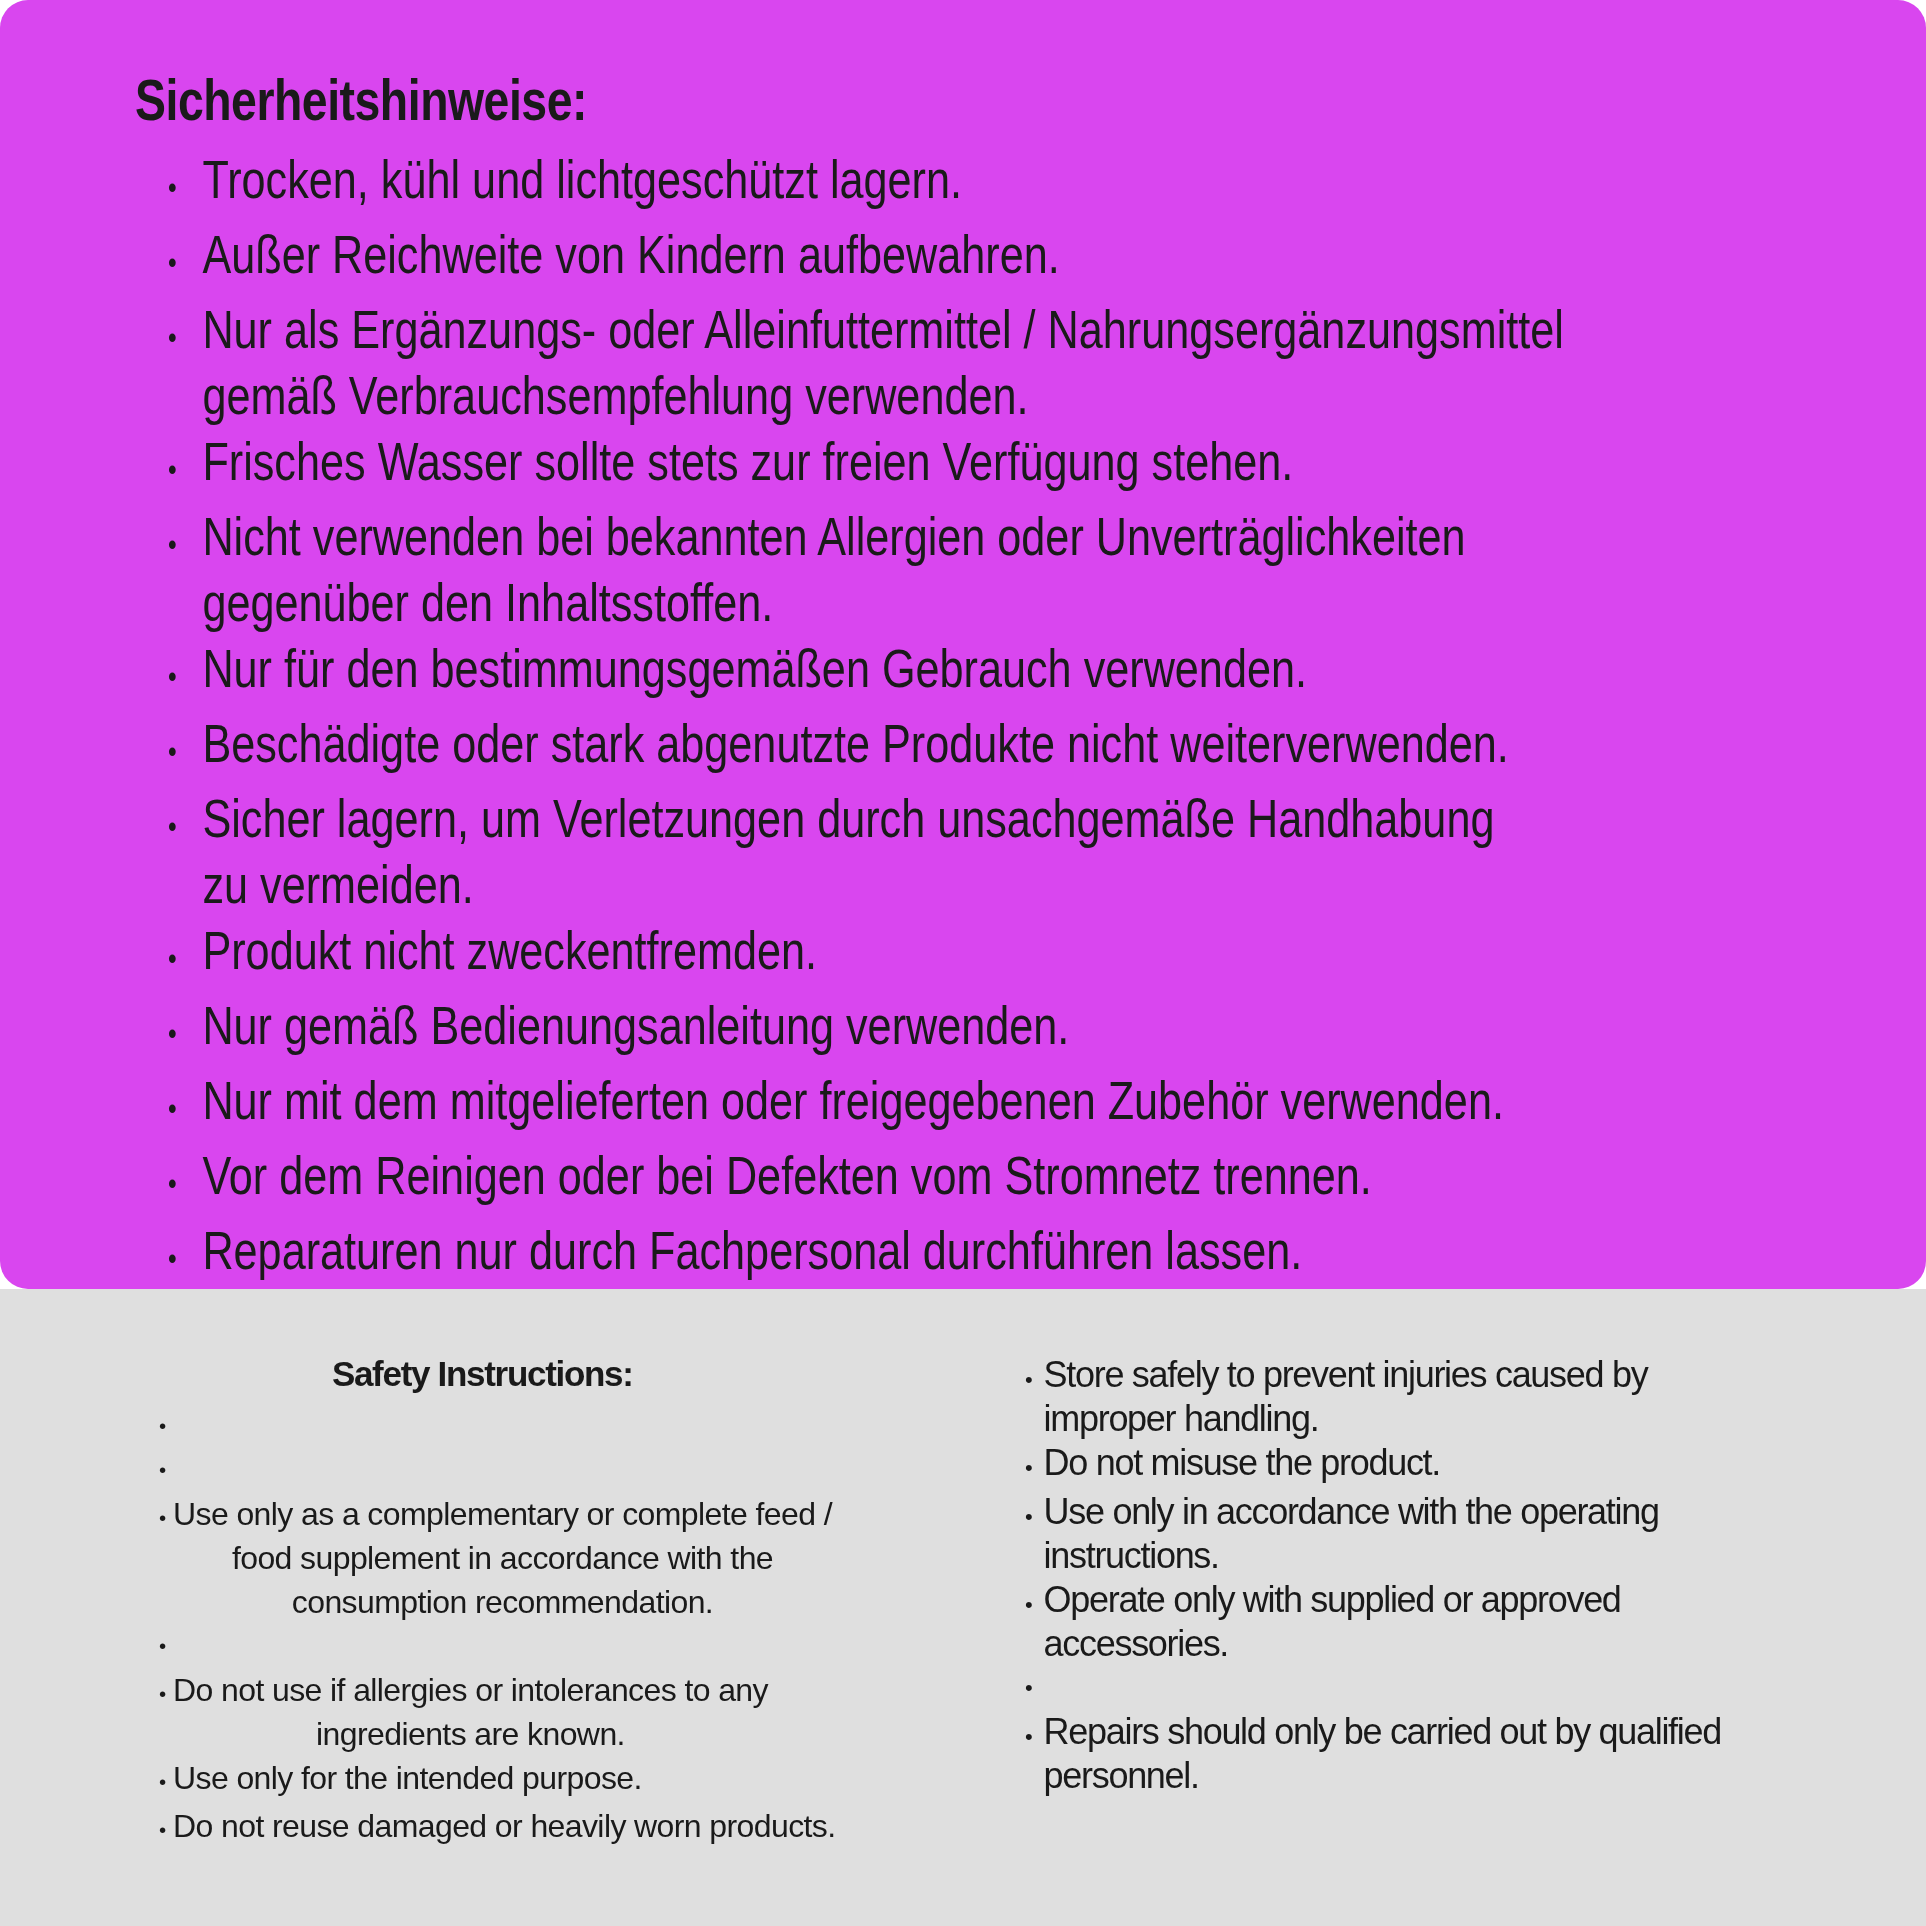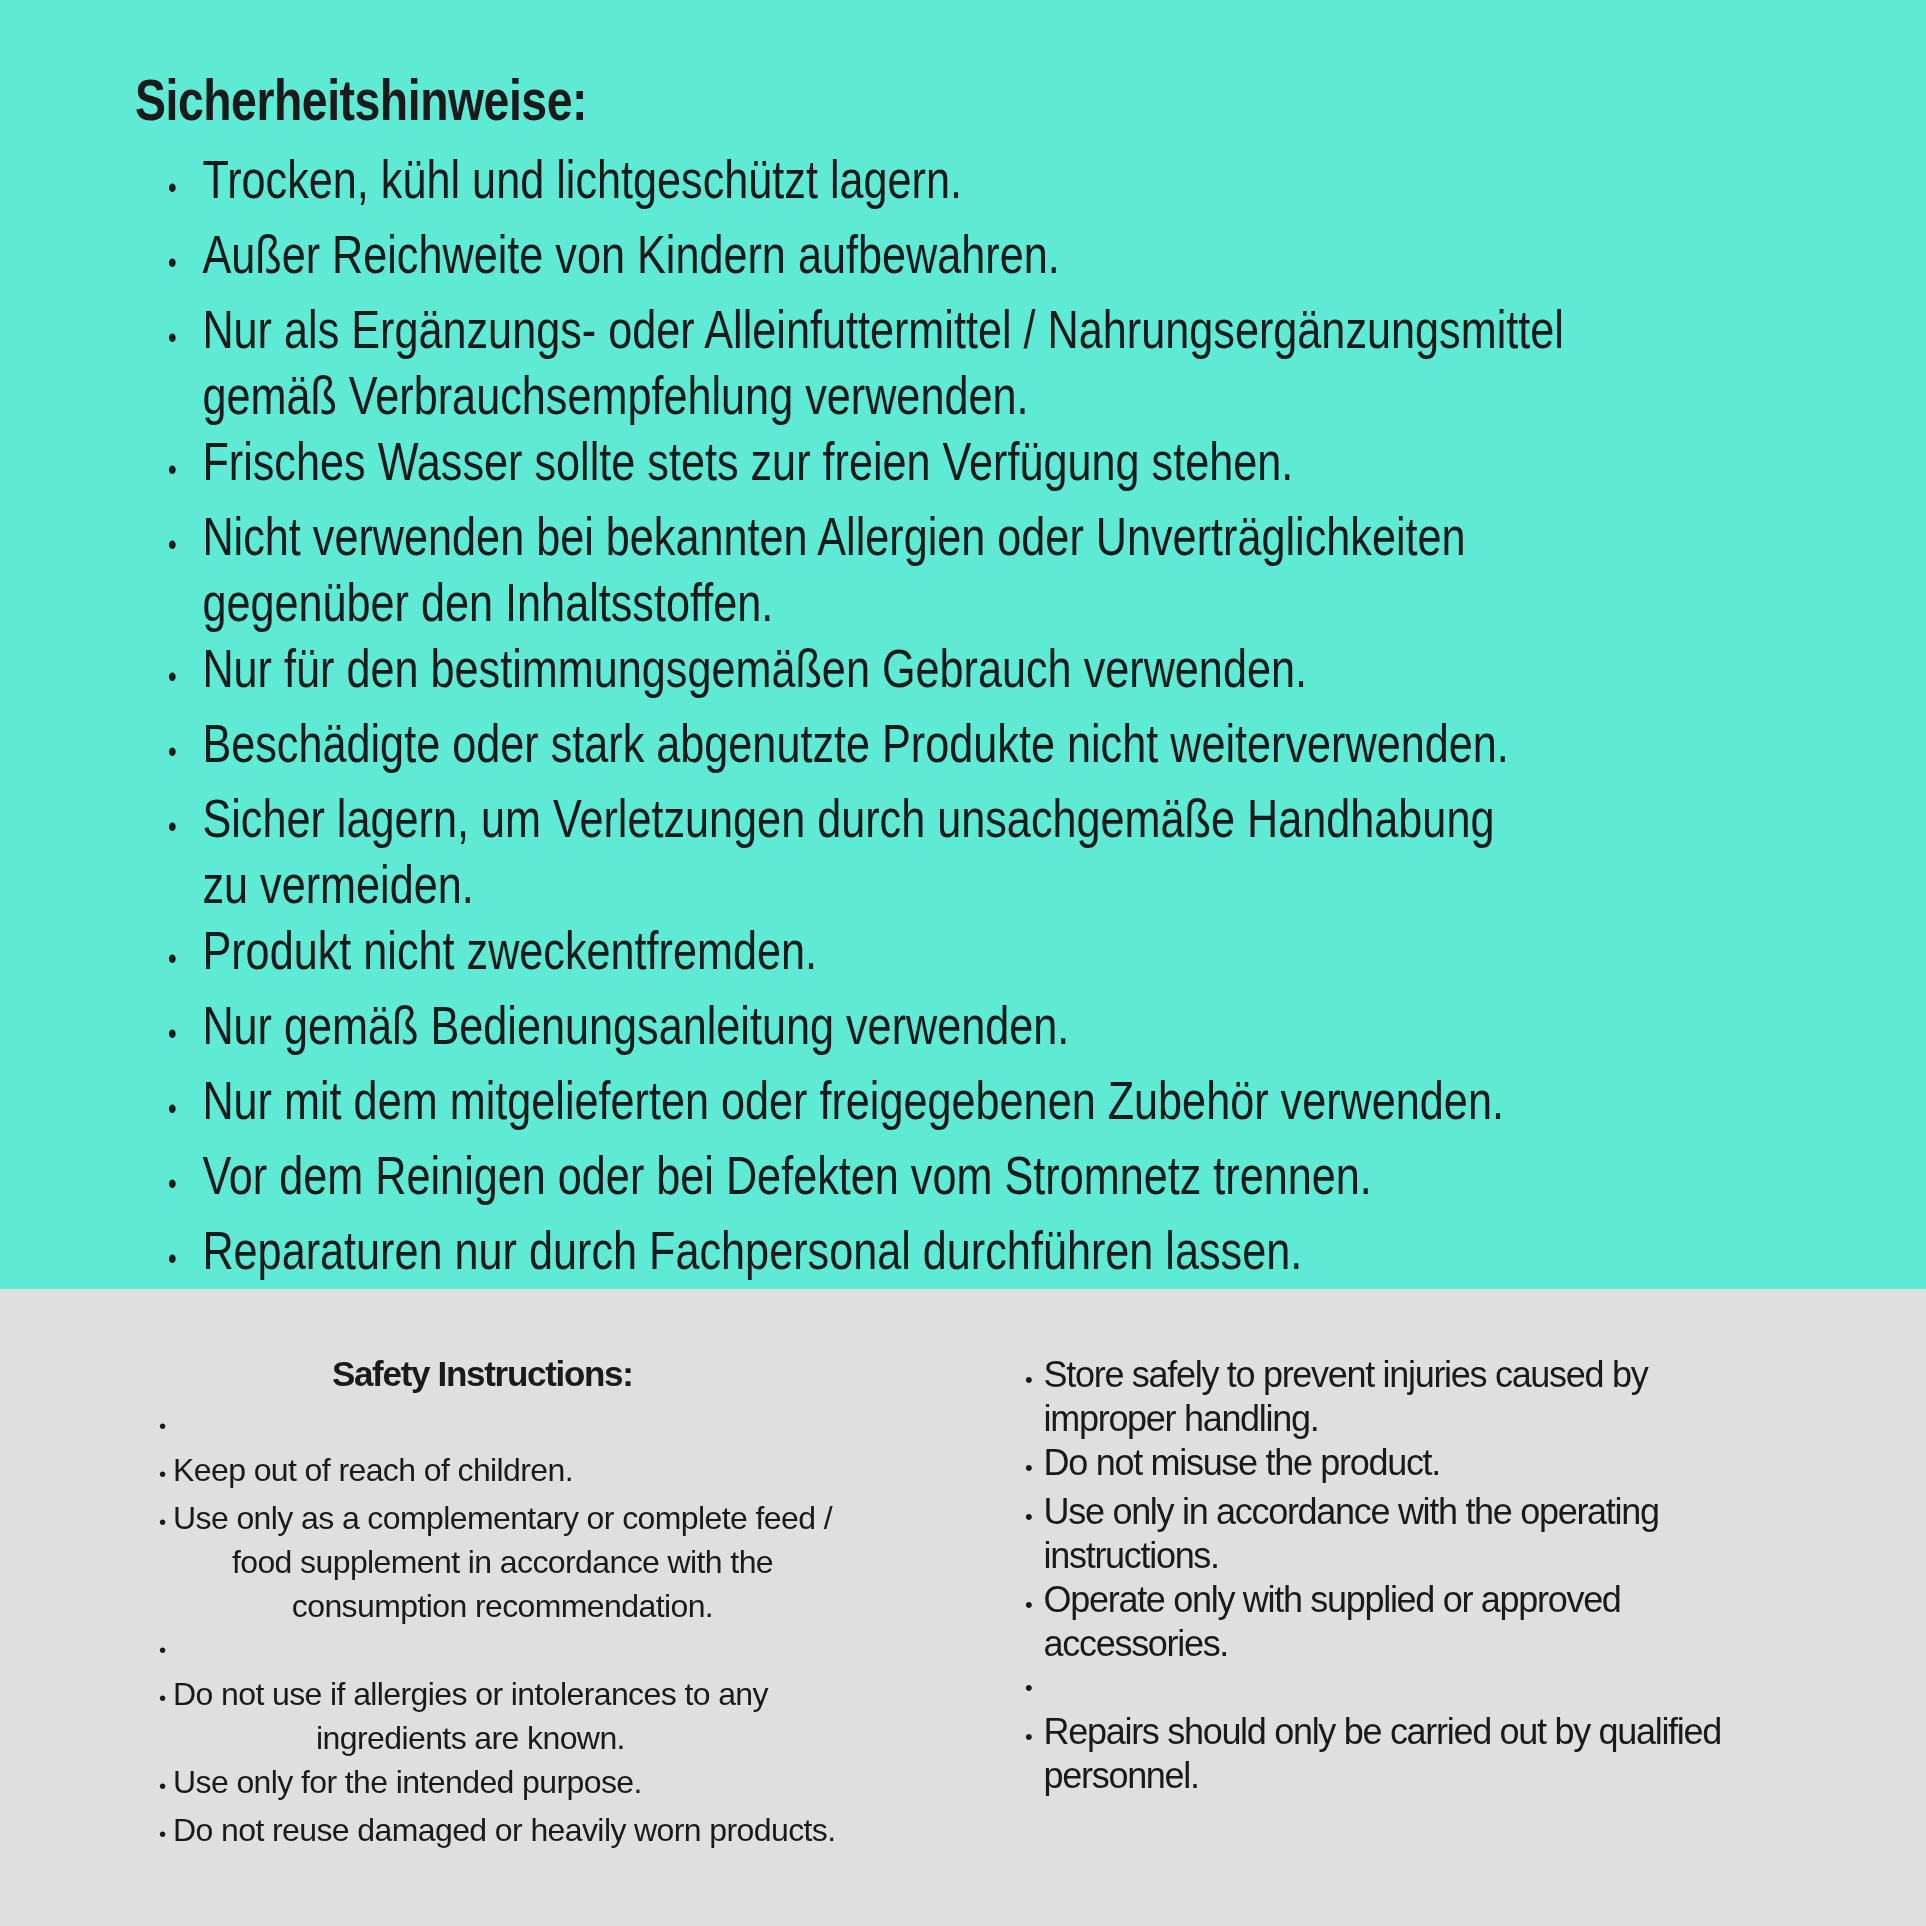--- a/index.html
+++ b/index.html
@@ -24,7 +24,8 @@
     left: 0; top: 0;
     width: 1926px;
     height: 1289px;
-    background: #5eead4;
+    background: #d946ef;
+    border-radius: 28px;
   }
   .de-title {
     position: absolute;

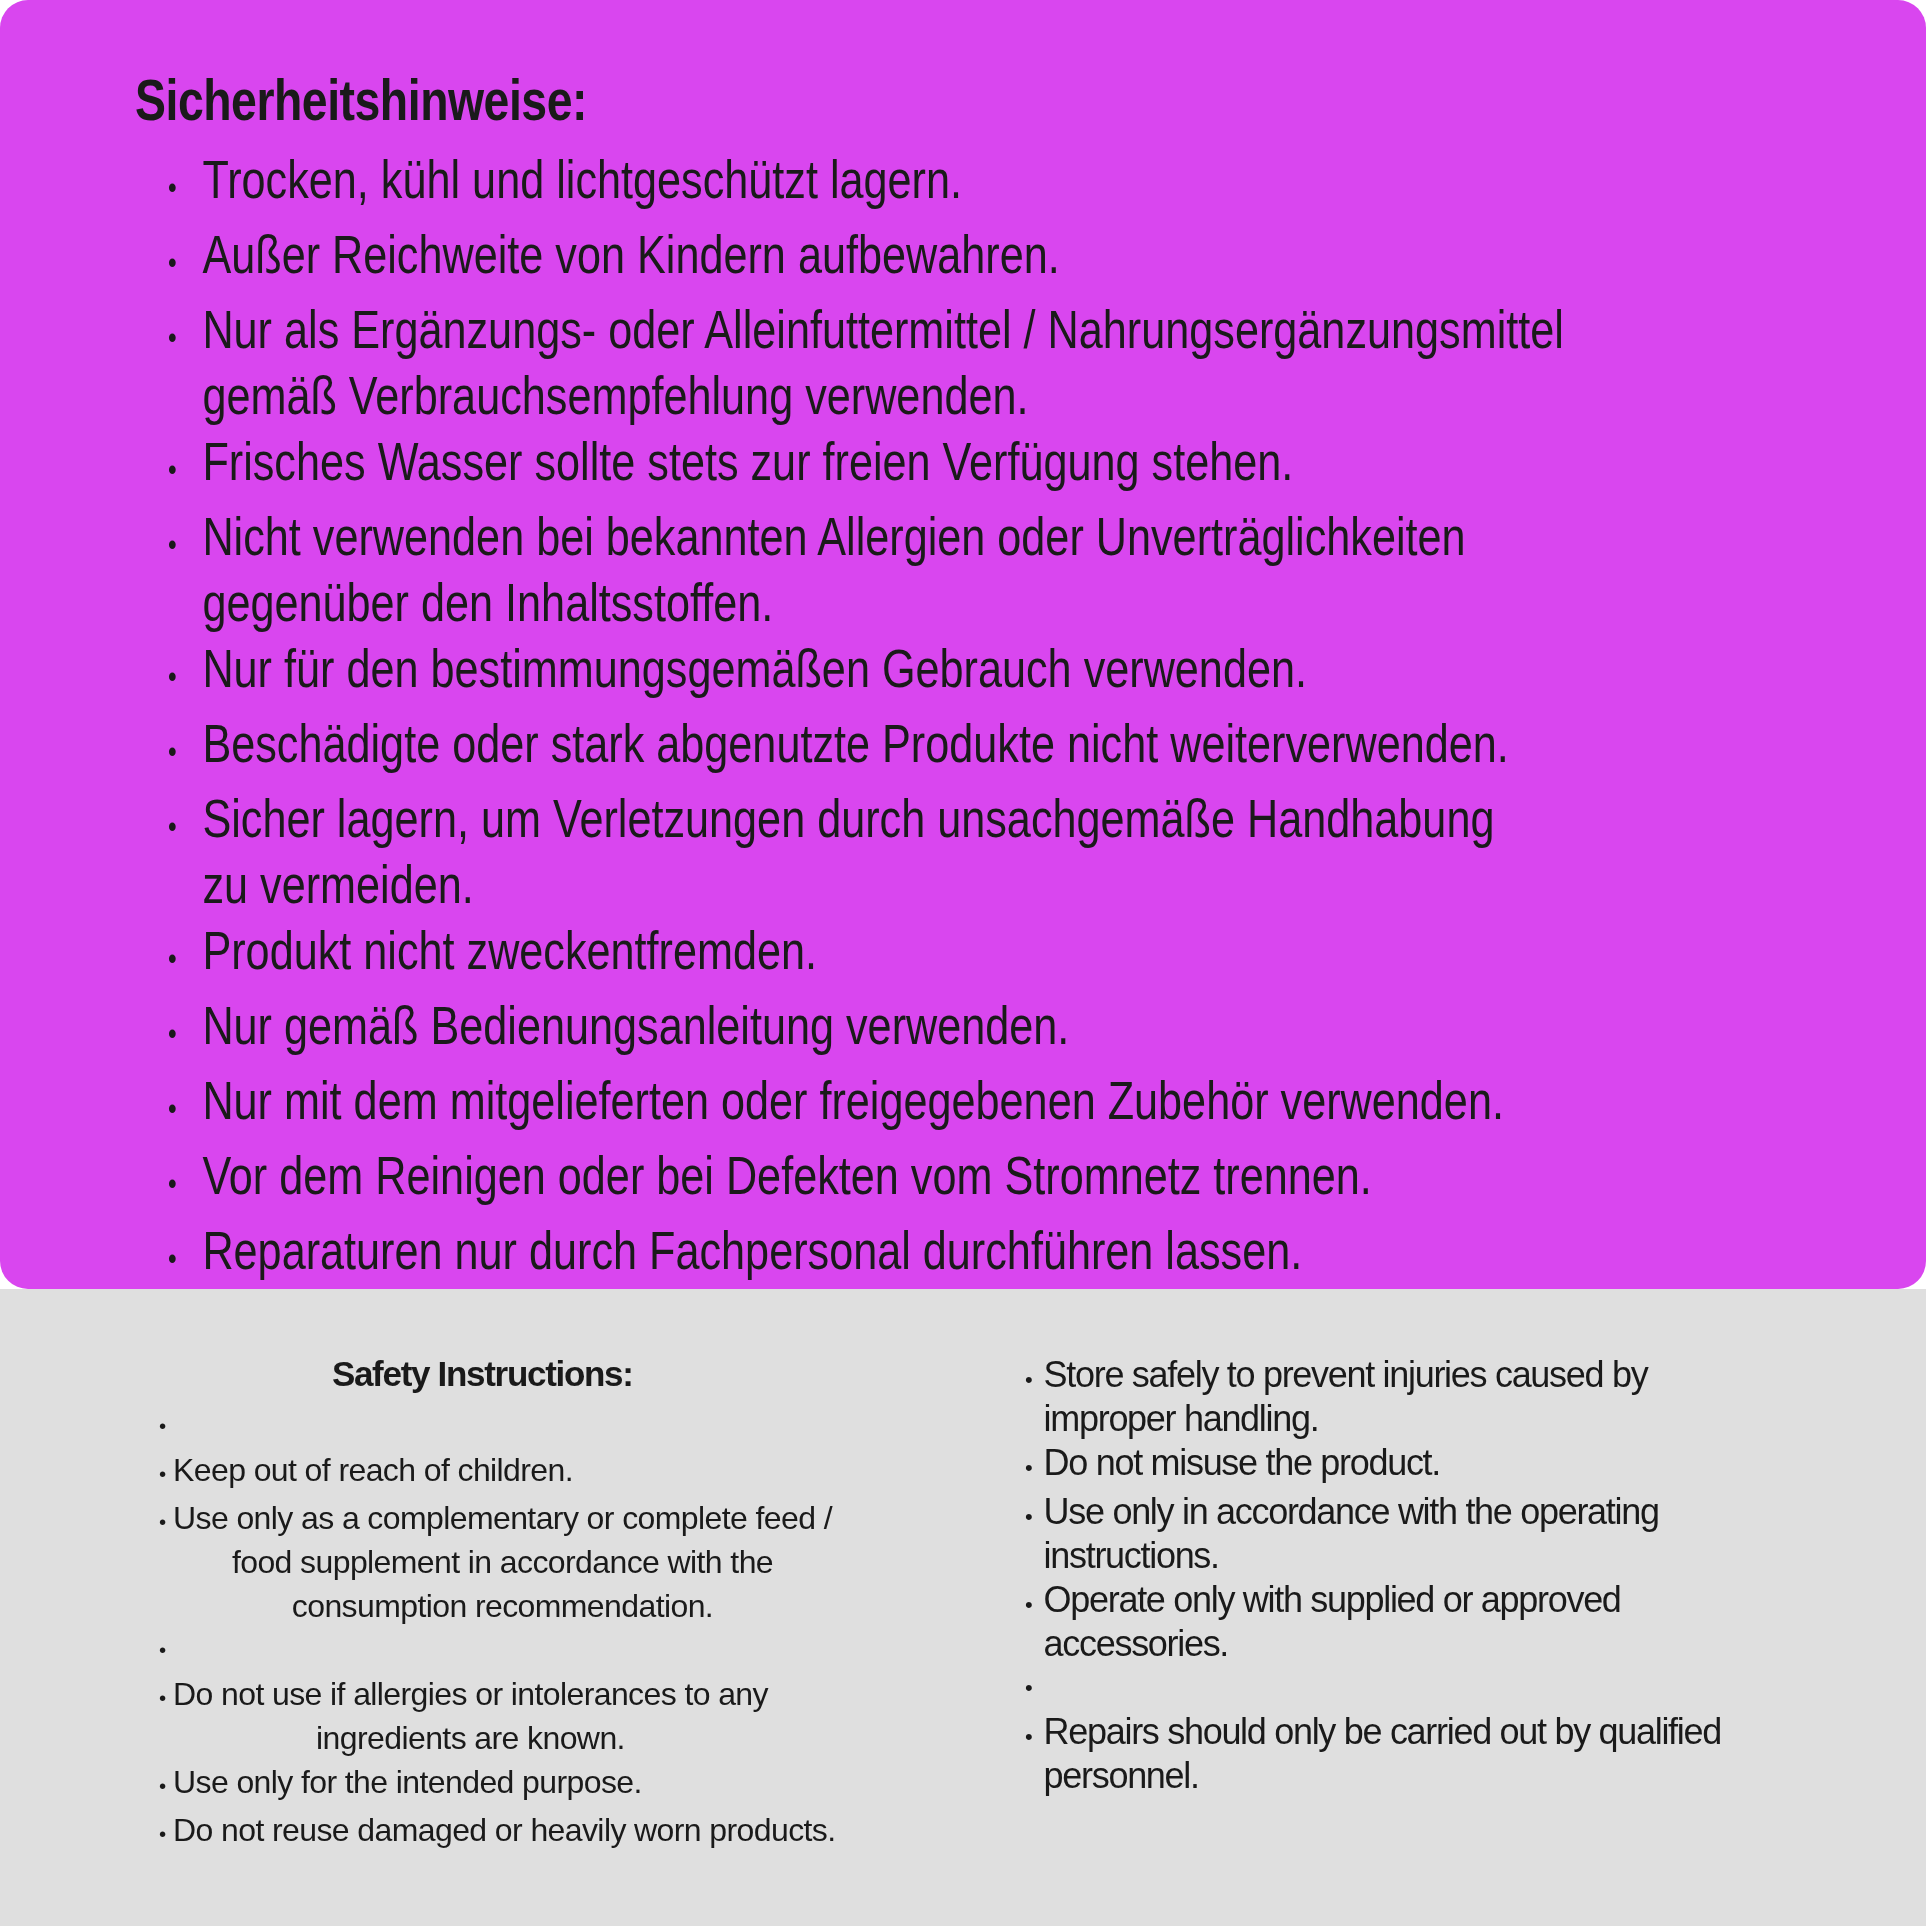--- a/index.html
+++ b/index.html
@@ -189,7 +189,6 @@
           </li>
           <li>
             <span class="dot">•</span>
-            <span class="txt">Keep out of reach of children.</span>
           </li>
           <li>
             <span class="dot">•</span>

